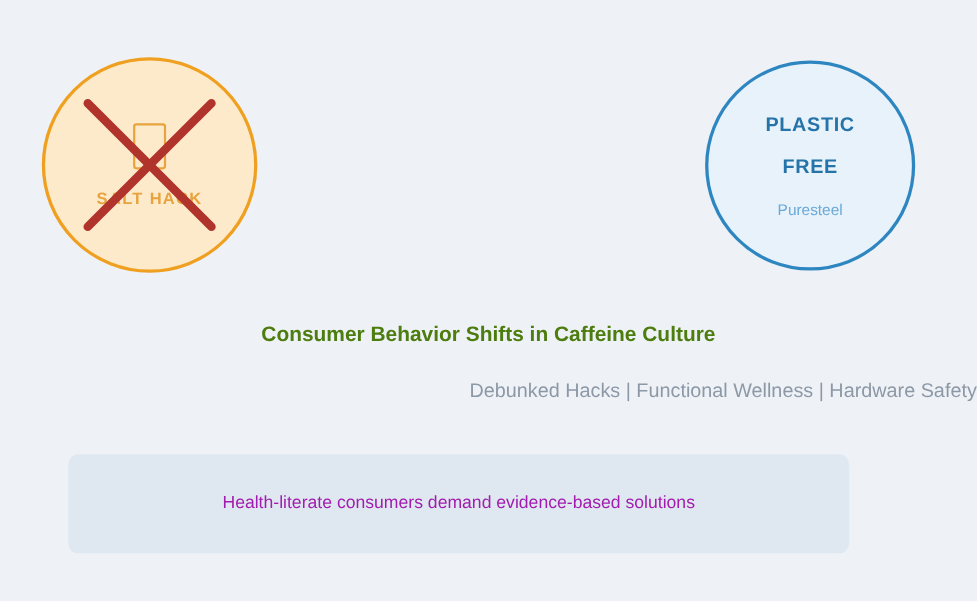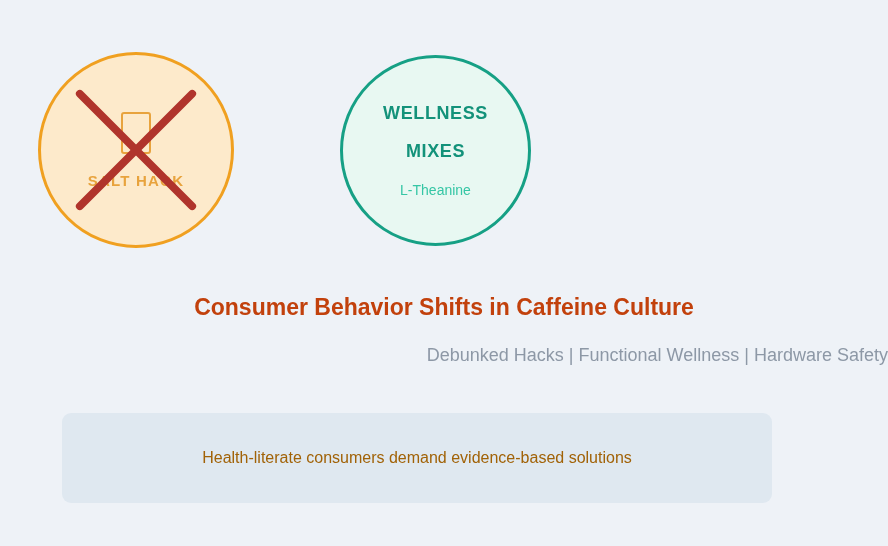--- a/index.html
+++ b/index.html
@@ -177,11 +177,6 @@
     </div>
   </div>
 
-  <div class="badge badge-wellness">
-    <div class="badge-title">WELLNESS</div>
-    <div class="badge-title line2">MIXES</div>
-    <div class="badge-sub">L-Theanine</div>
-  </div>
 
 
 </div>

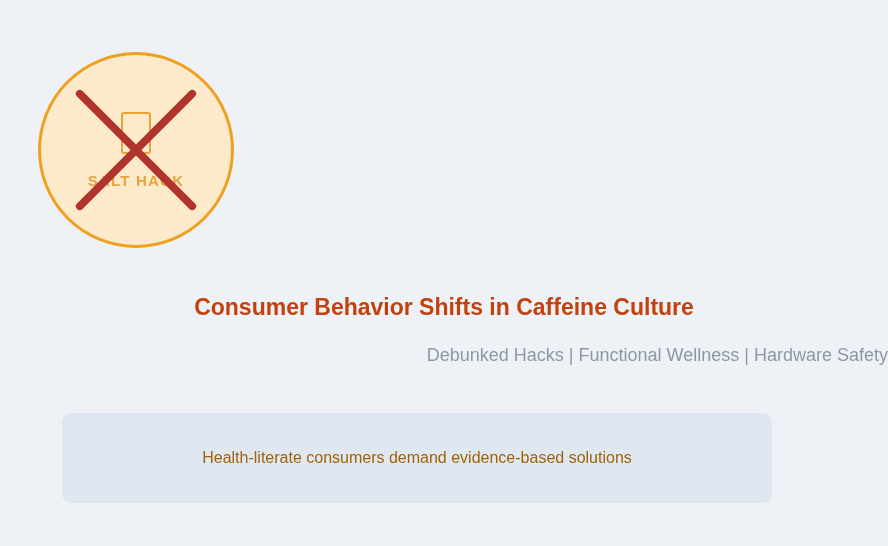--- a/index.html
+++ b/index.html
@@ -178,6 +178,11 @@
   </div>
 
 
+  <div class="badge badge-plastic">
+    <div class="badge-title">PLASTIC</div>
+    <div class="badge-title line2">FREE</div>
+    <div class="badge-sub">Puresteel</div>
+  </div>
 
 </div>
 

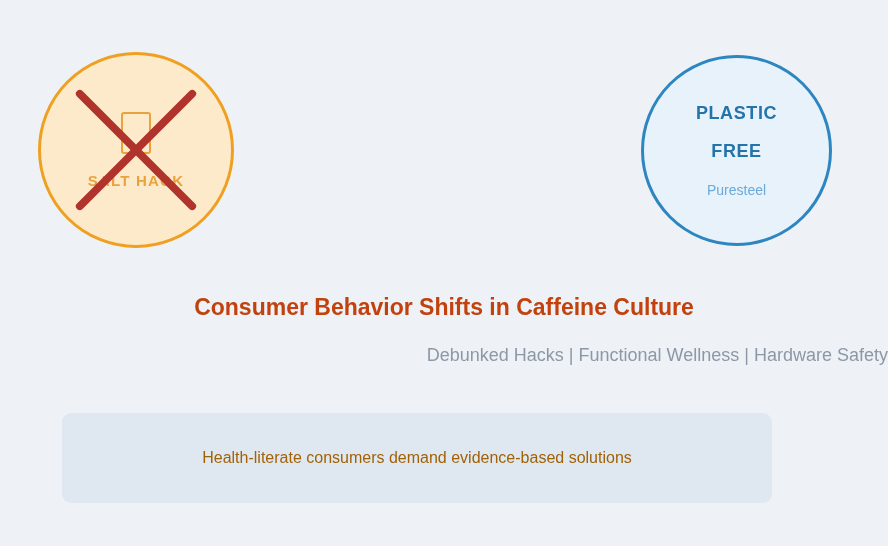--- a/index.html
+++ b/index.html
@@ -129,9 +129,9 @@
     top: 294px;
     width: 888px;
     text-align: center;
-    font-size: 23px;
+    font-size: 19px;
     font-weight: bold;
-    color: #c2410c;
+    color: #4d7c0f;
   }
   .page-subtitle {
     position: absolute;

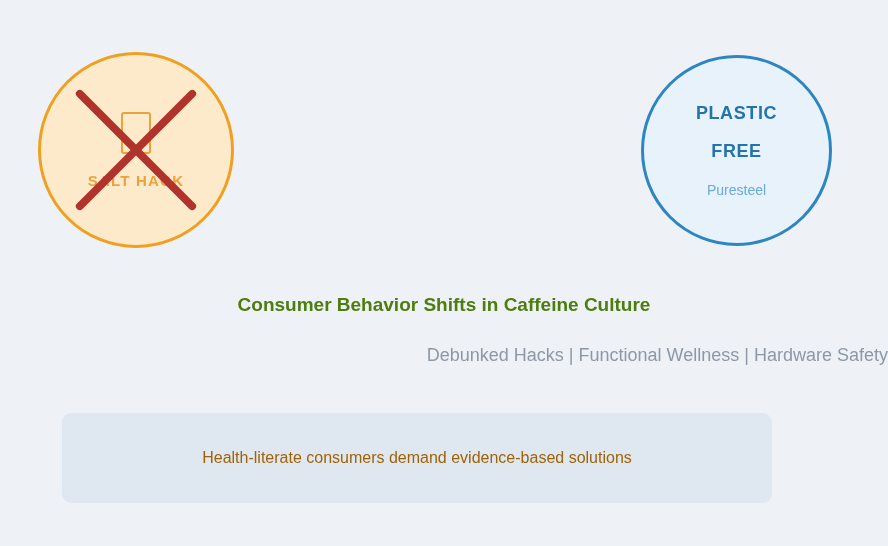--- a/index.html
+++ b/index.html
@@ -158,7 +158,7 @@
   }
   .banner-text {
     font-size: 16px;
-    color: #a16207;
+    color: #a21caf;
   }
 </style>
 </head>

